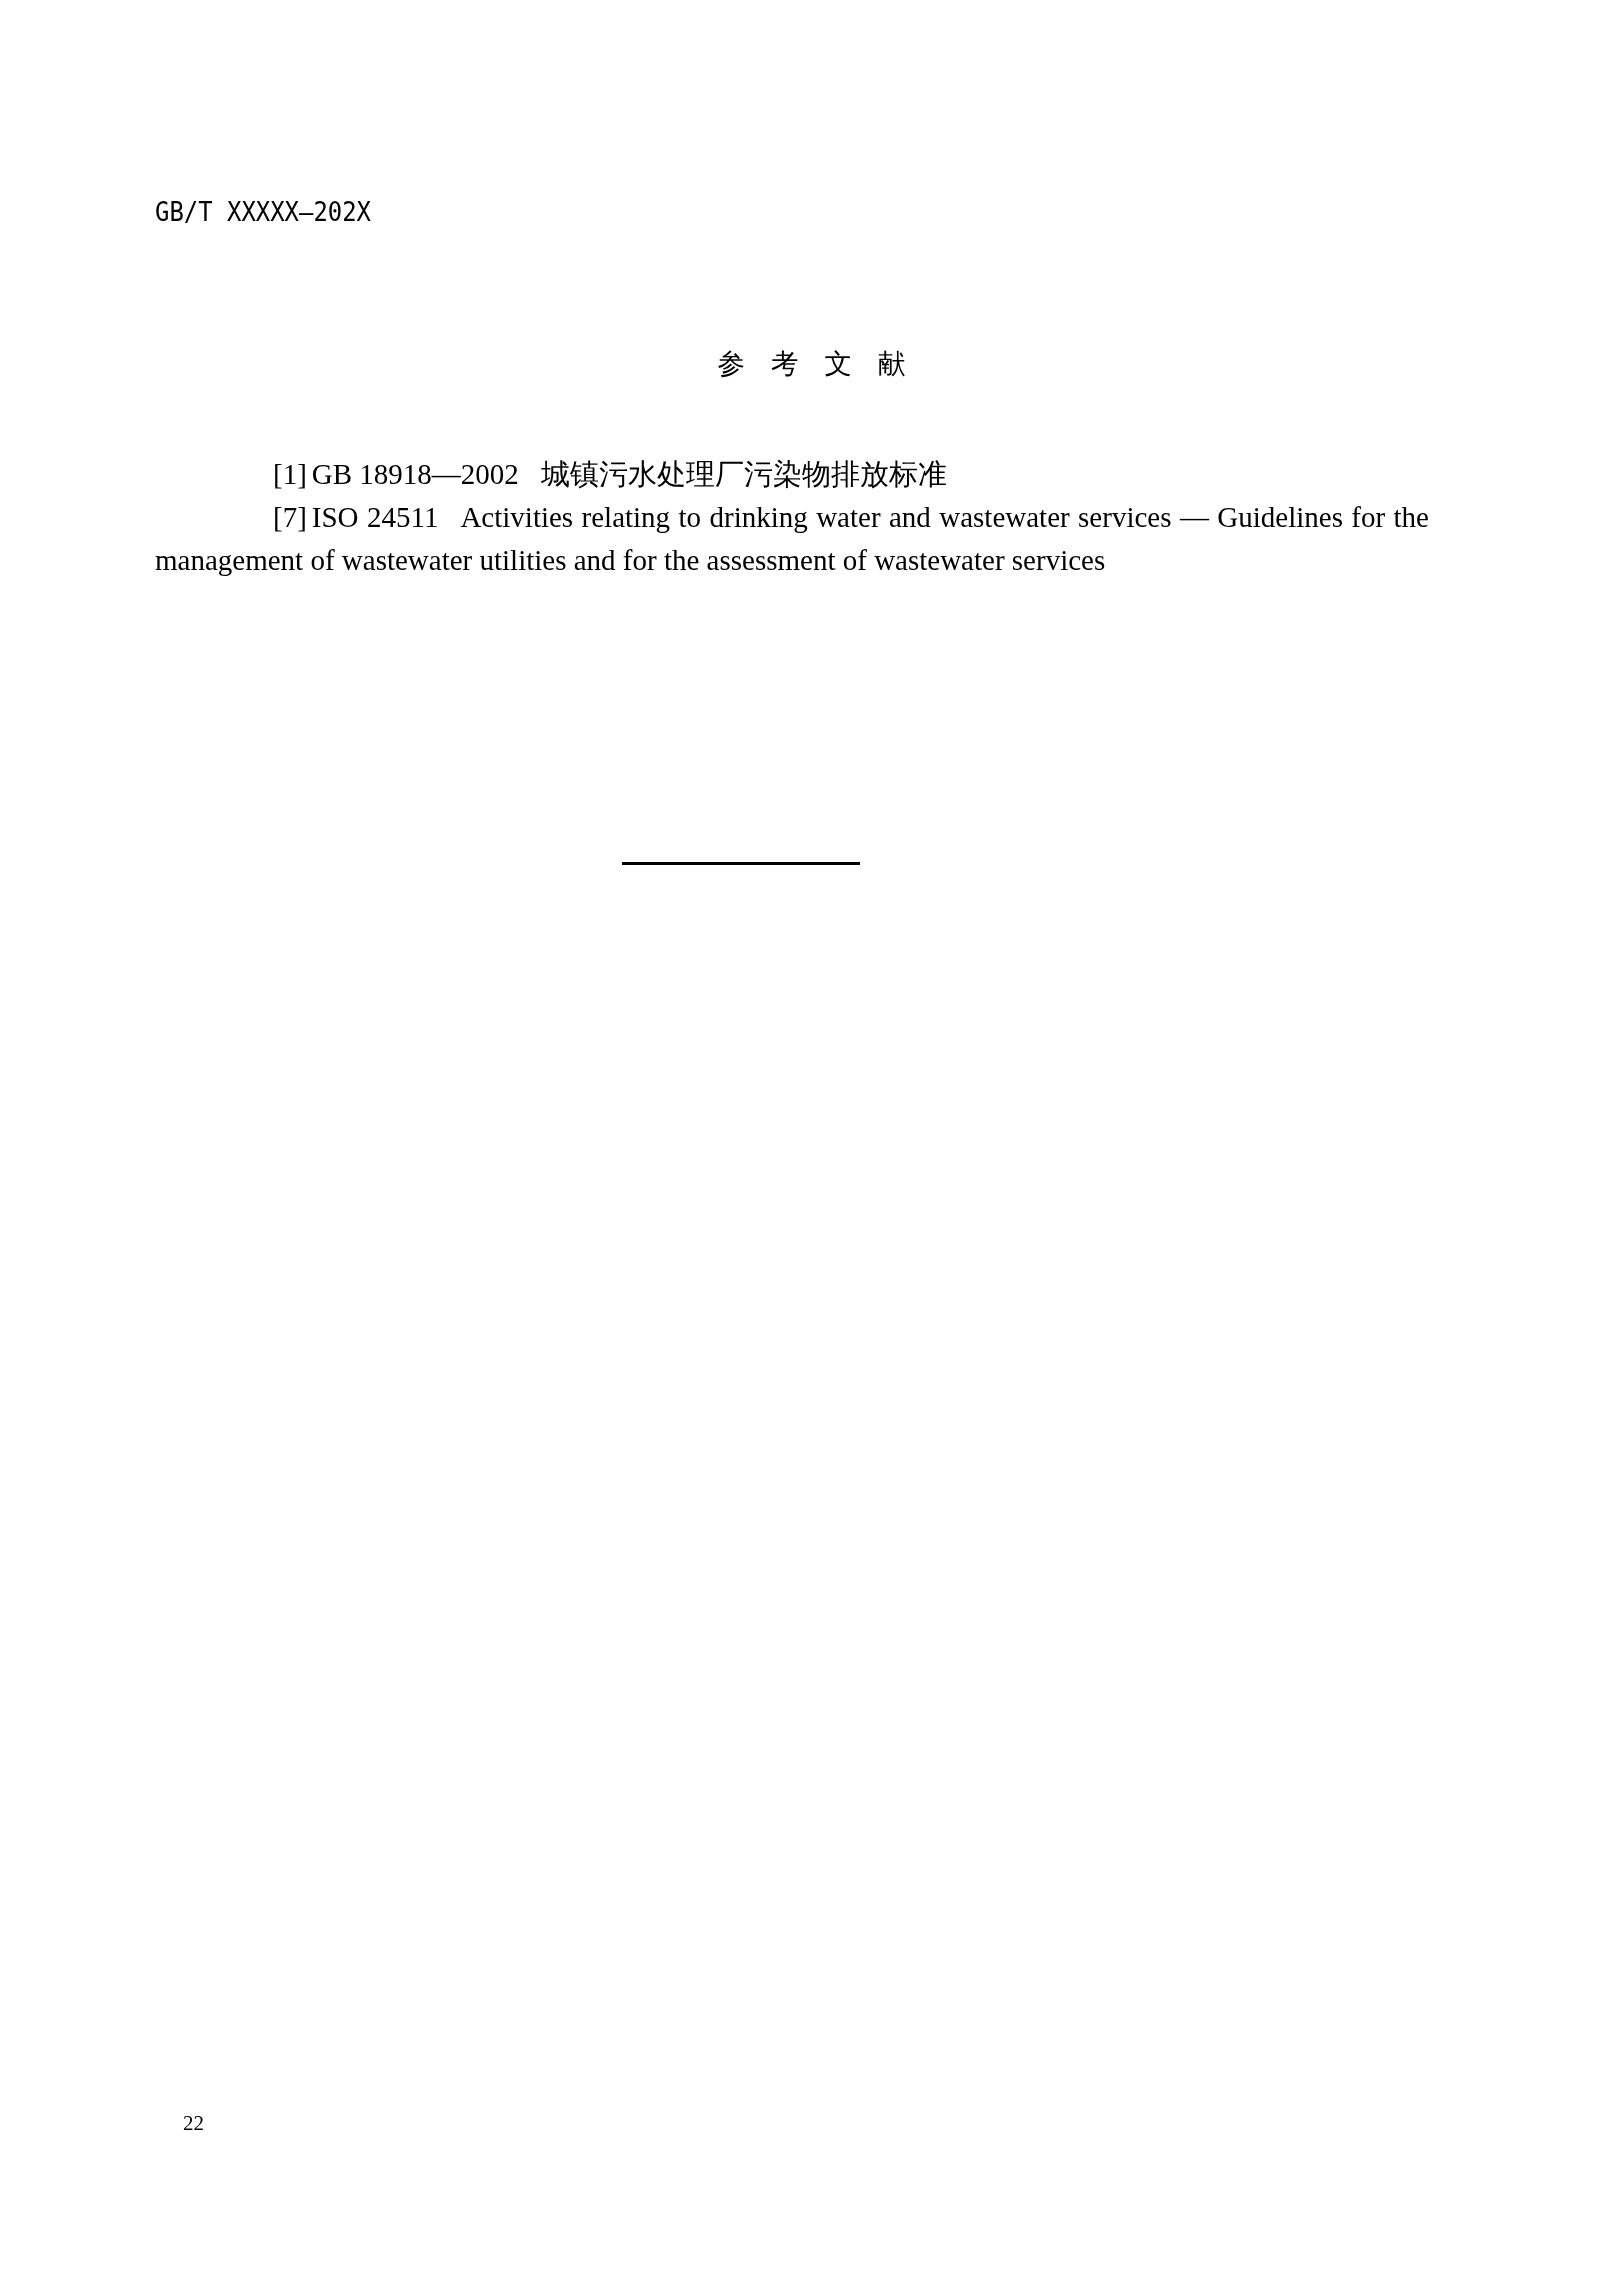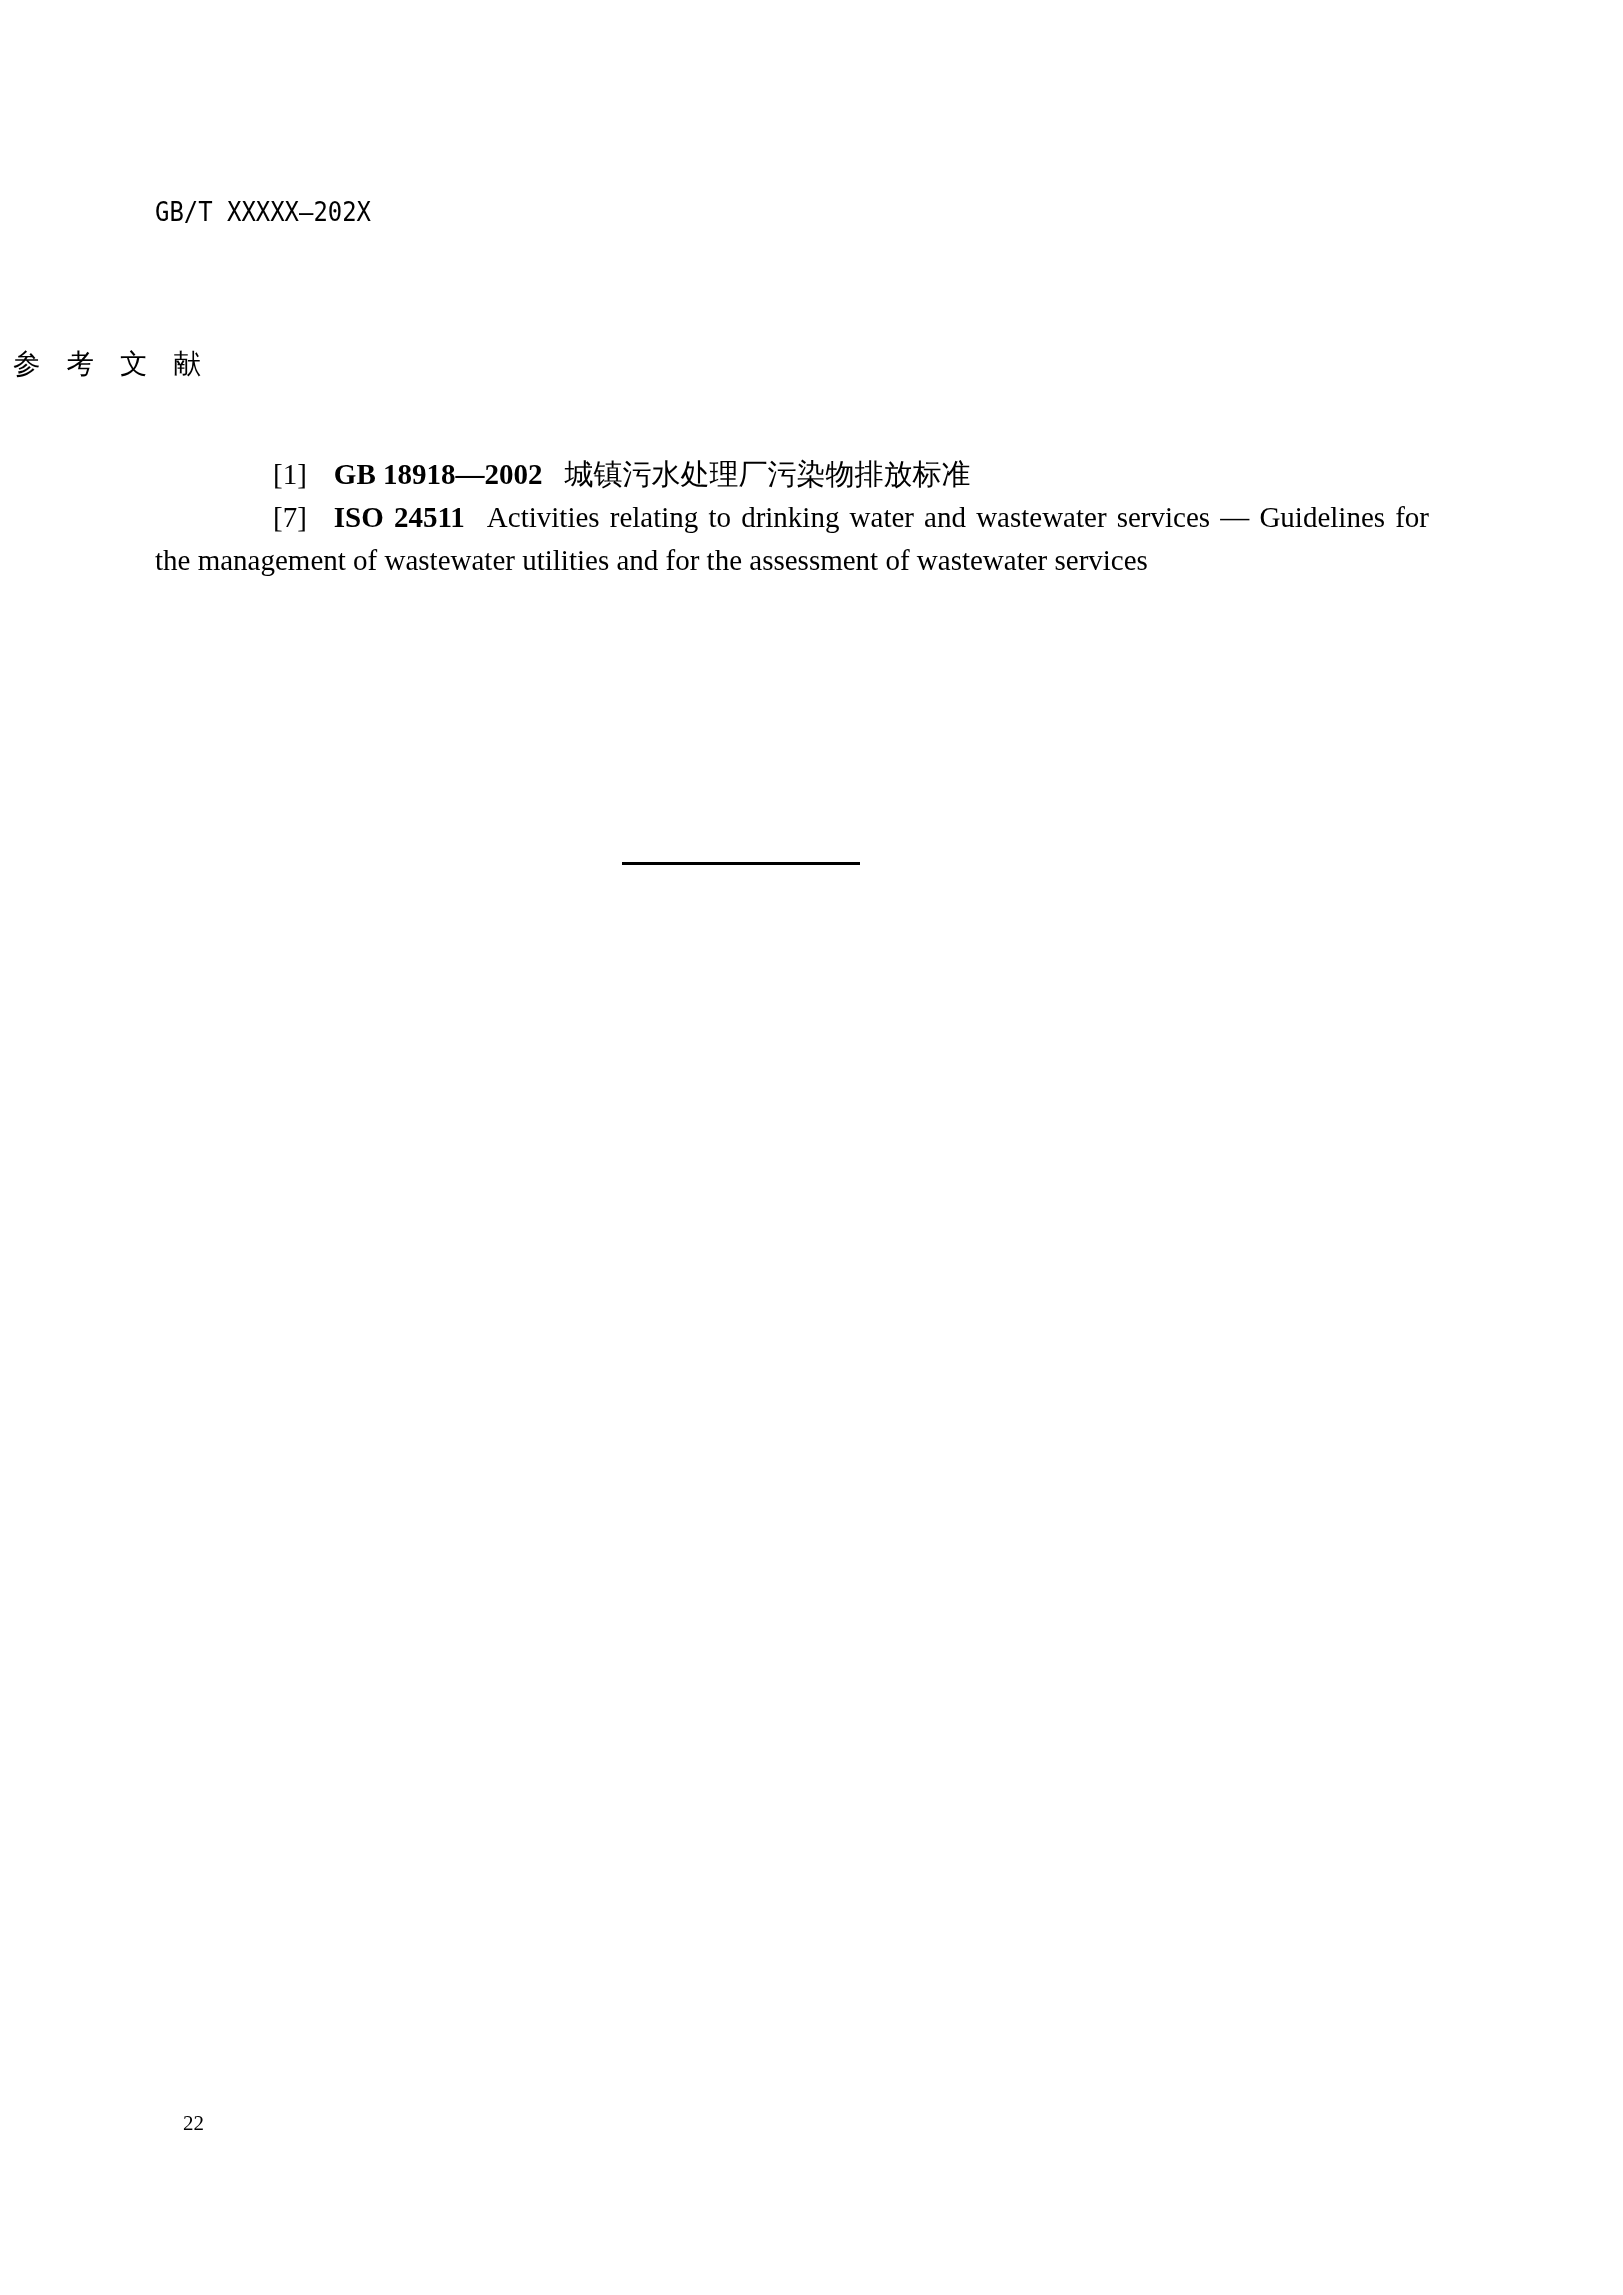--- a/index.html
+++ b/index.html
@@ -5,7 +5,7 @@
   html, body { margin:0; padding:0; background:#ffffff; }
   body { width:1623px; height:2295px; position:relative; overflow:hidden; color:#000; }
   .header { position:absolute; left:155px; top:196px; font-family:"DejaVu Sans Mono","Liberation Mono",monospace; font-size:26px; letter-spacing:0px; line-height:33px; transform:scaleX(0.92); transform-origin:left; }
-  .title { position:absolute; left:0; width:1623px; top:344px; text-align:left; font-family:"DejaVu Sans","Liberation Sans",sans-serif; font-size:27.5px; line-height:39px; }
+  .title { position:absolute; left:0; width:1623px; top:344px; text-align:center; font-family:"DejaVu Sans","Liberation Sans",sans-serif; font-size:27.5px; line-height:39px; }
   .title span { display:inline-block; margin:0 13px; }
   .refs { position:absolute; left:155px; top:453px; width:1274px; font-family:"Liberation Serif","DejaVu Serif",serif; font-size:29px; line-height:43px; }
   .ref { text-indent:59px; text-align:justify; }

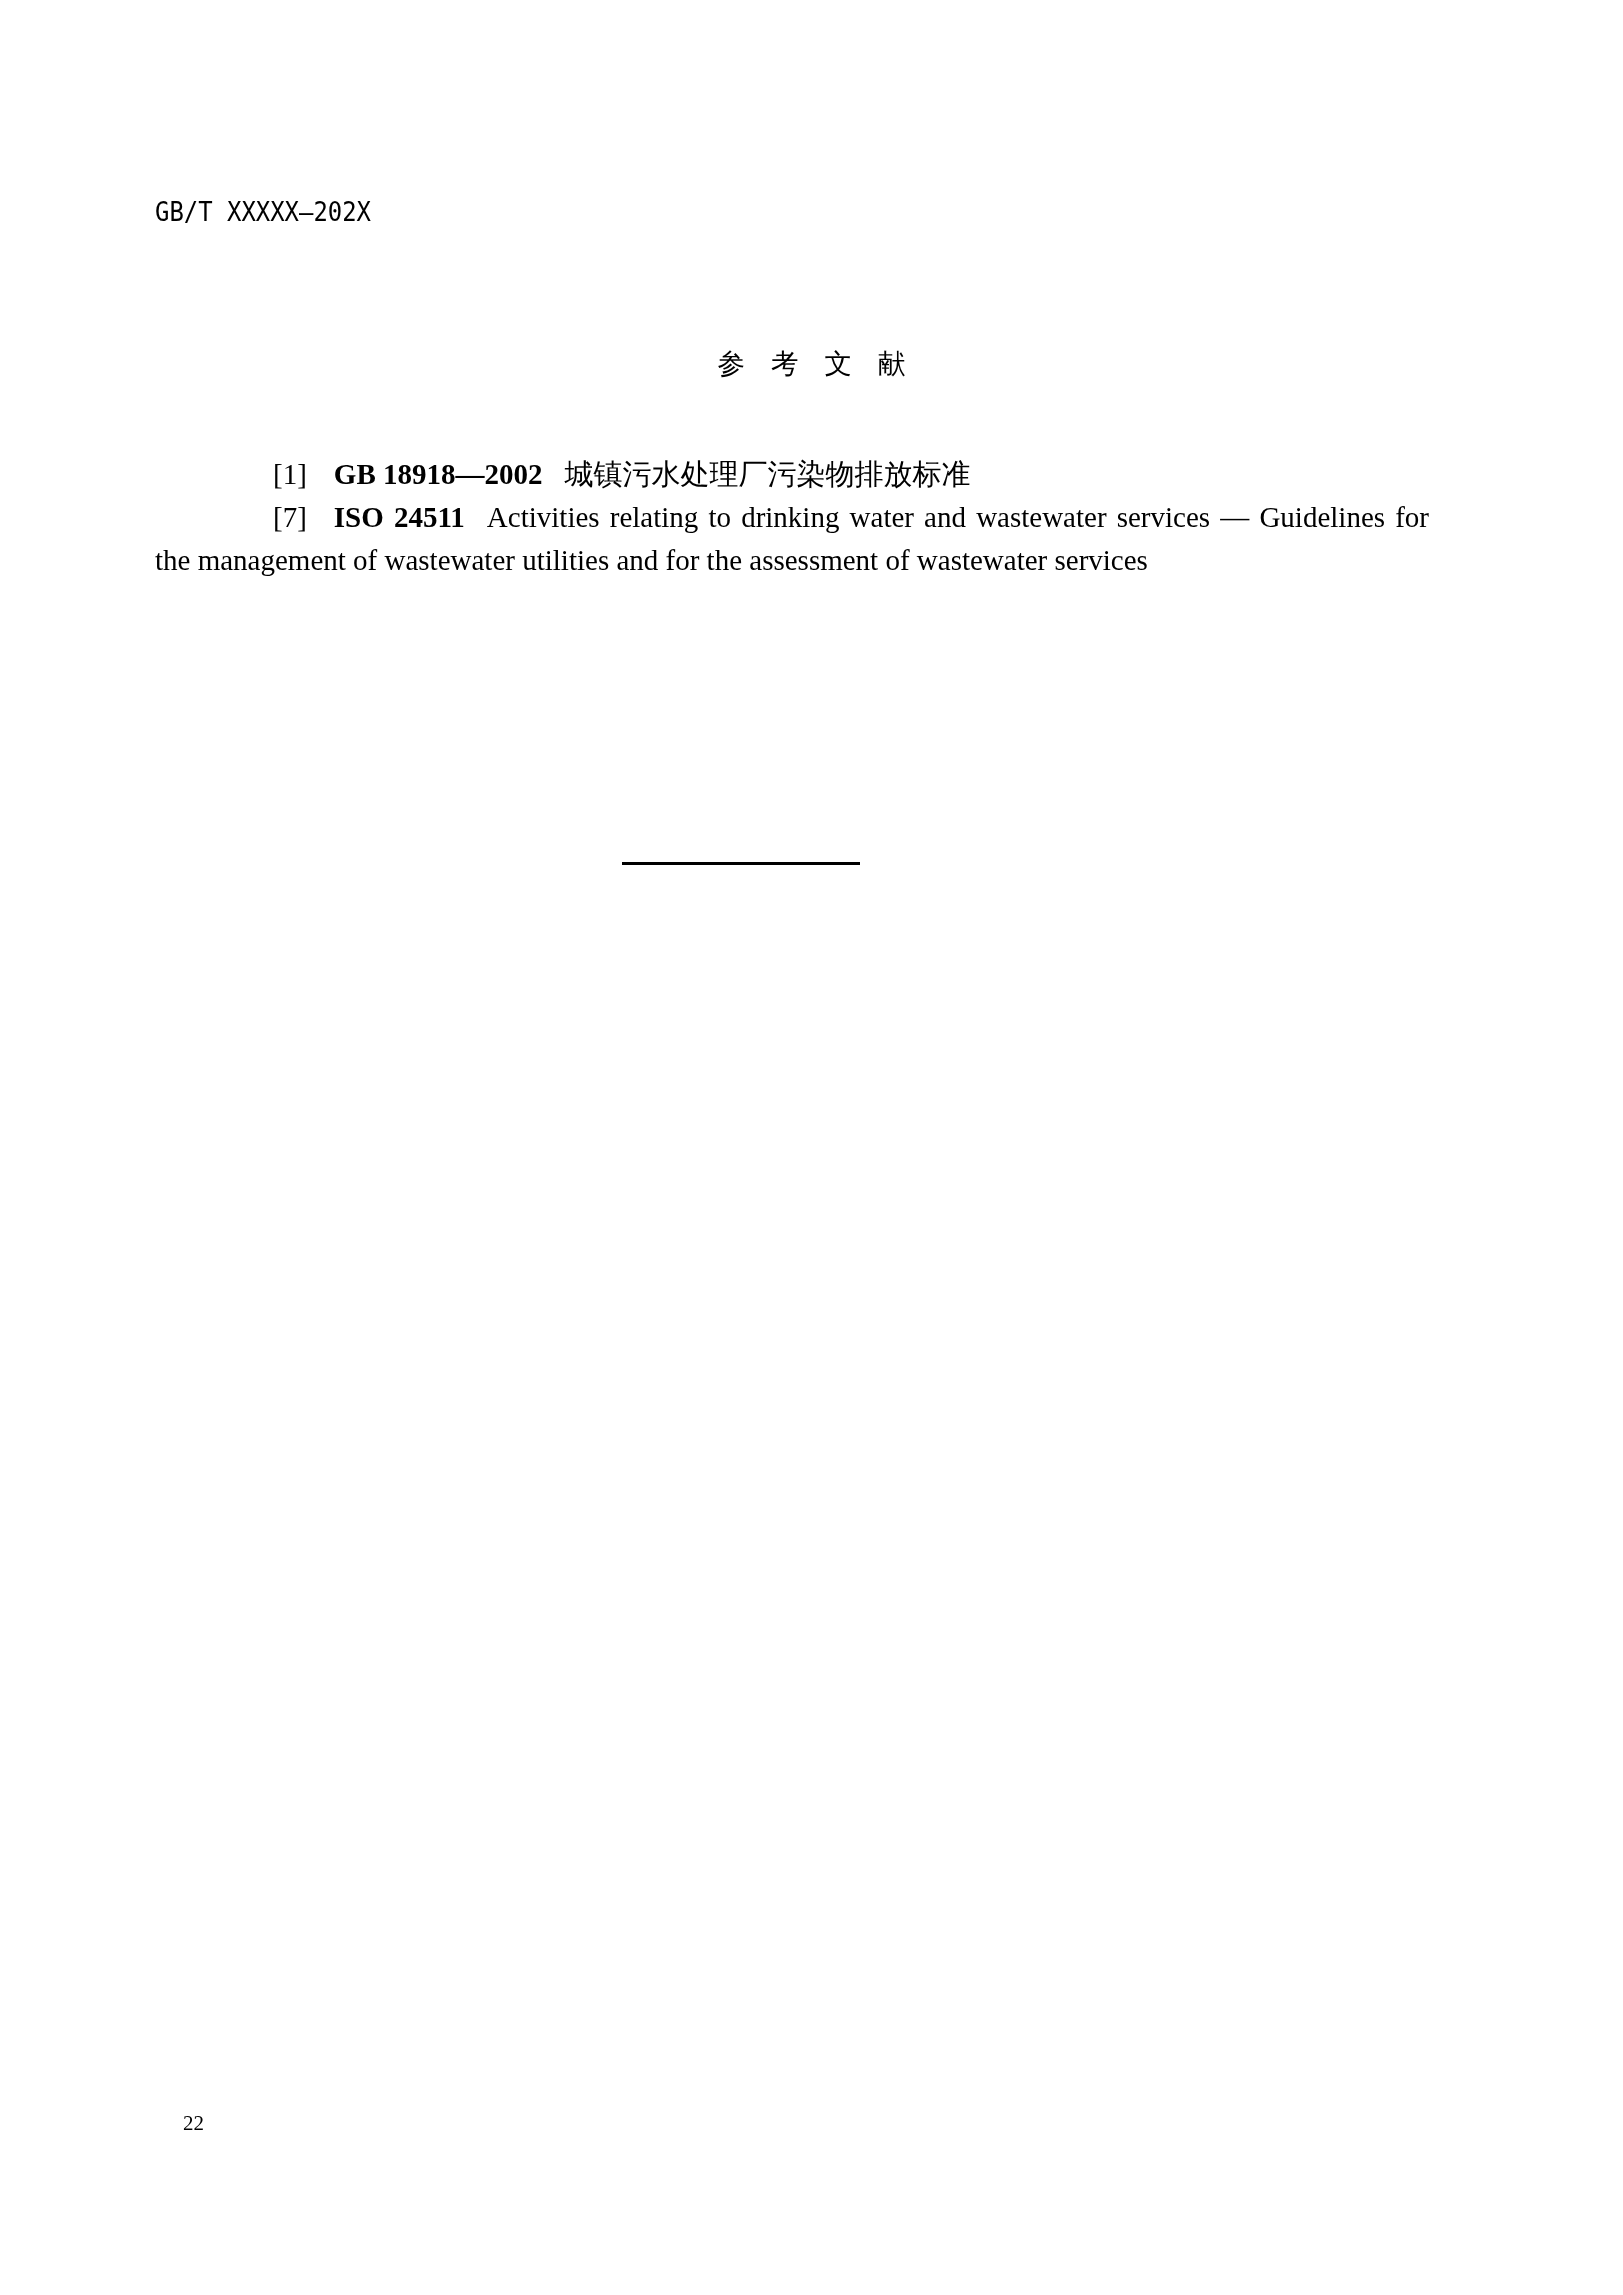--- a/index.html
+++ b/index.html
@@ -10,7 +10,7 @@
   .refs { position:absolute; left:155px; top:453px; width:1274px; font-family:"Liberation Serif","DejaVu Serif",serif; font-size:29px; line-height:43px; }
   .ref { text-indent:59px; text-align:justify; }
   .ref .num { display:inline-block; }
-  .ref .code { margin-left:27px;font-weight:bold; }
+  .ref .code { margin-left:5px; }
   .ref .title-text { margin-left:22px; }
   .ref.wrap { text-align-last:left; }
   .endrule { position:absolute; left:622px; top:862px; width:238px; height:3.3px; background:#000; }

